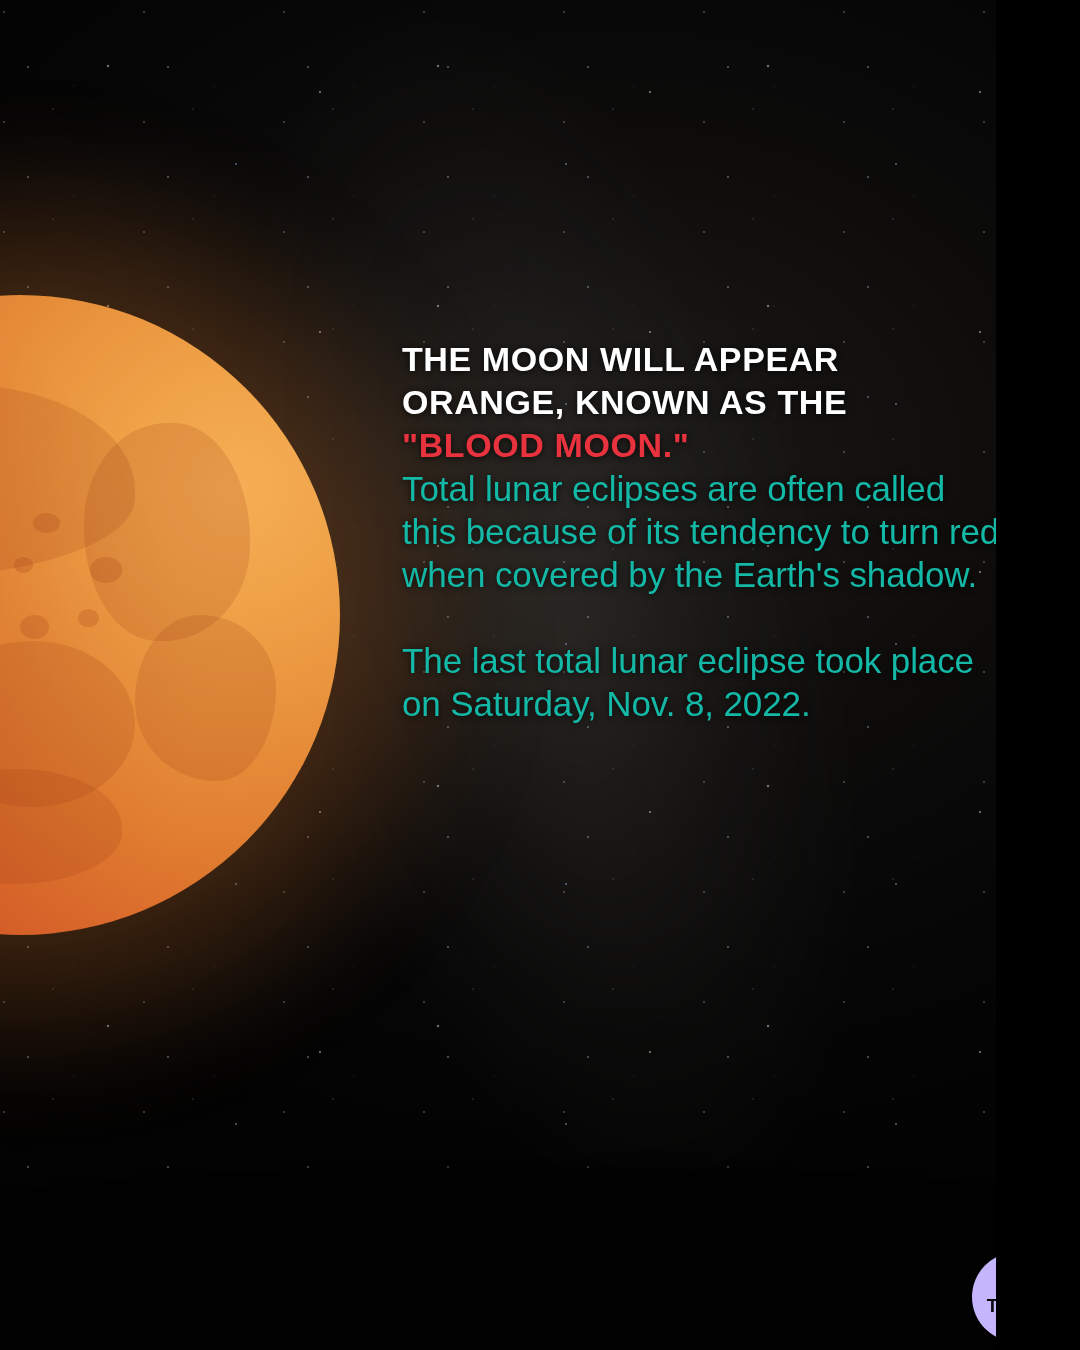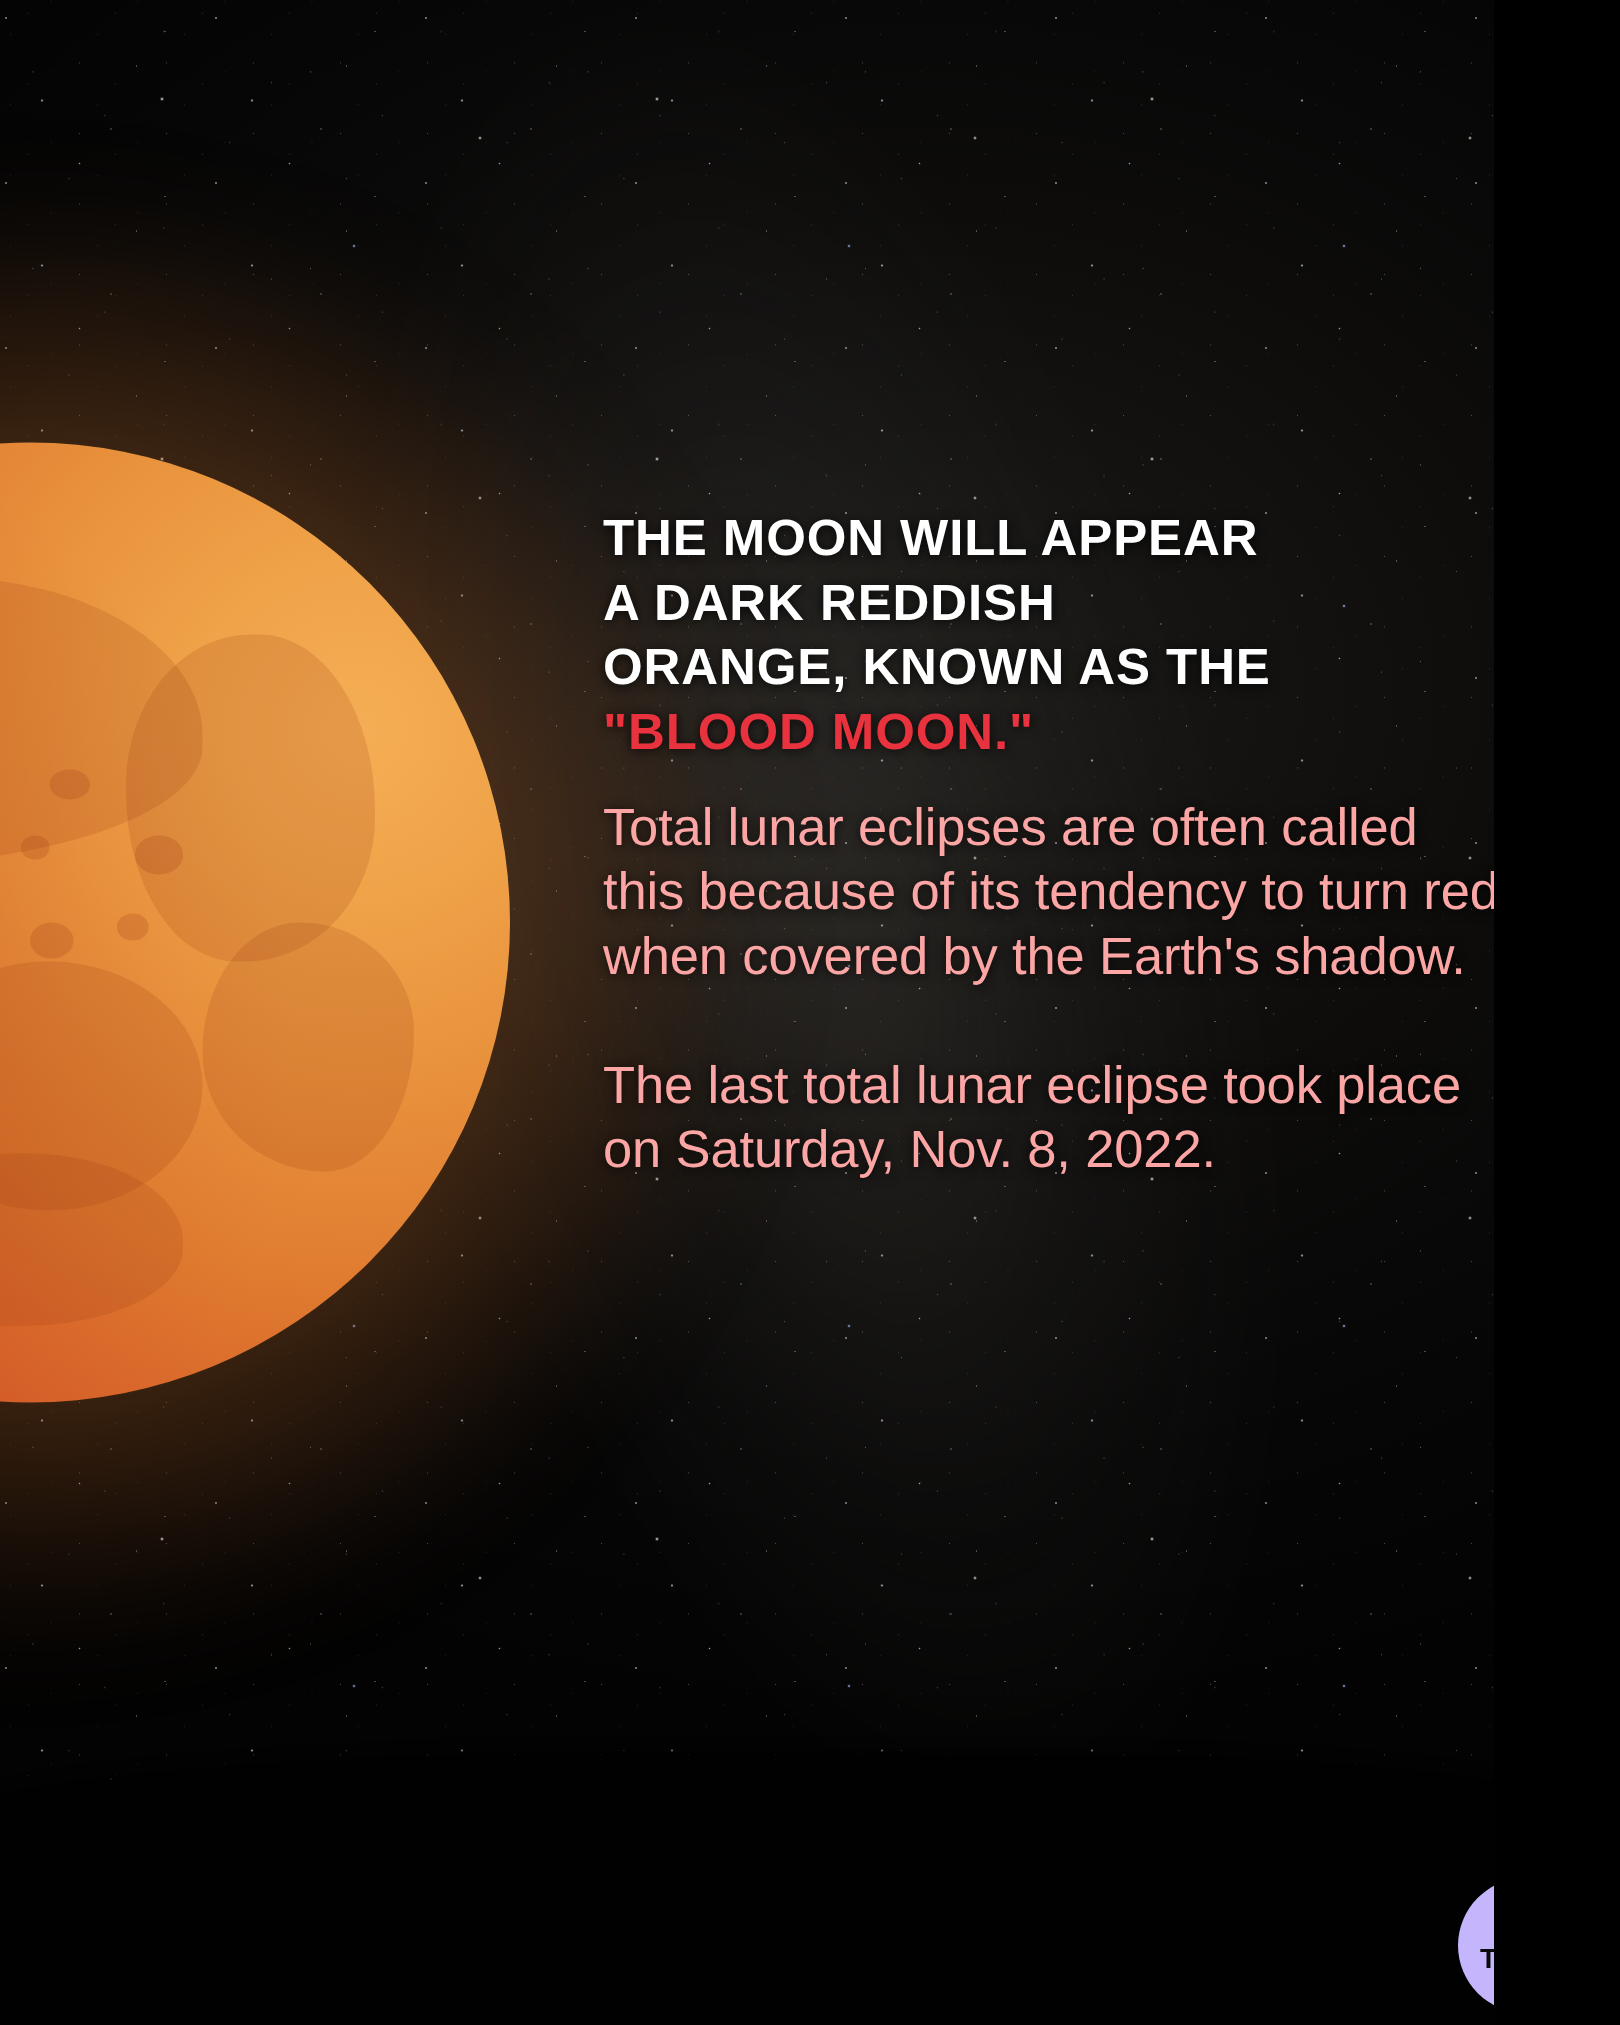--- a/index.html
+++ b/index.html
@@ -228,7 +228,6 @@
   <div class="copy">
     <div class="headline">
       <div>THE MOON WILL APPEAR</div>
-      <div>A DARK REDDISH</div>
       <div>ORANGE, KNOWN AS THE</div>
       <div class="accent">"BLOOD MOON."</div>
     </div>

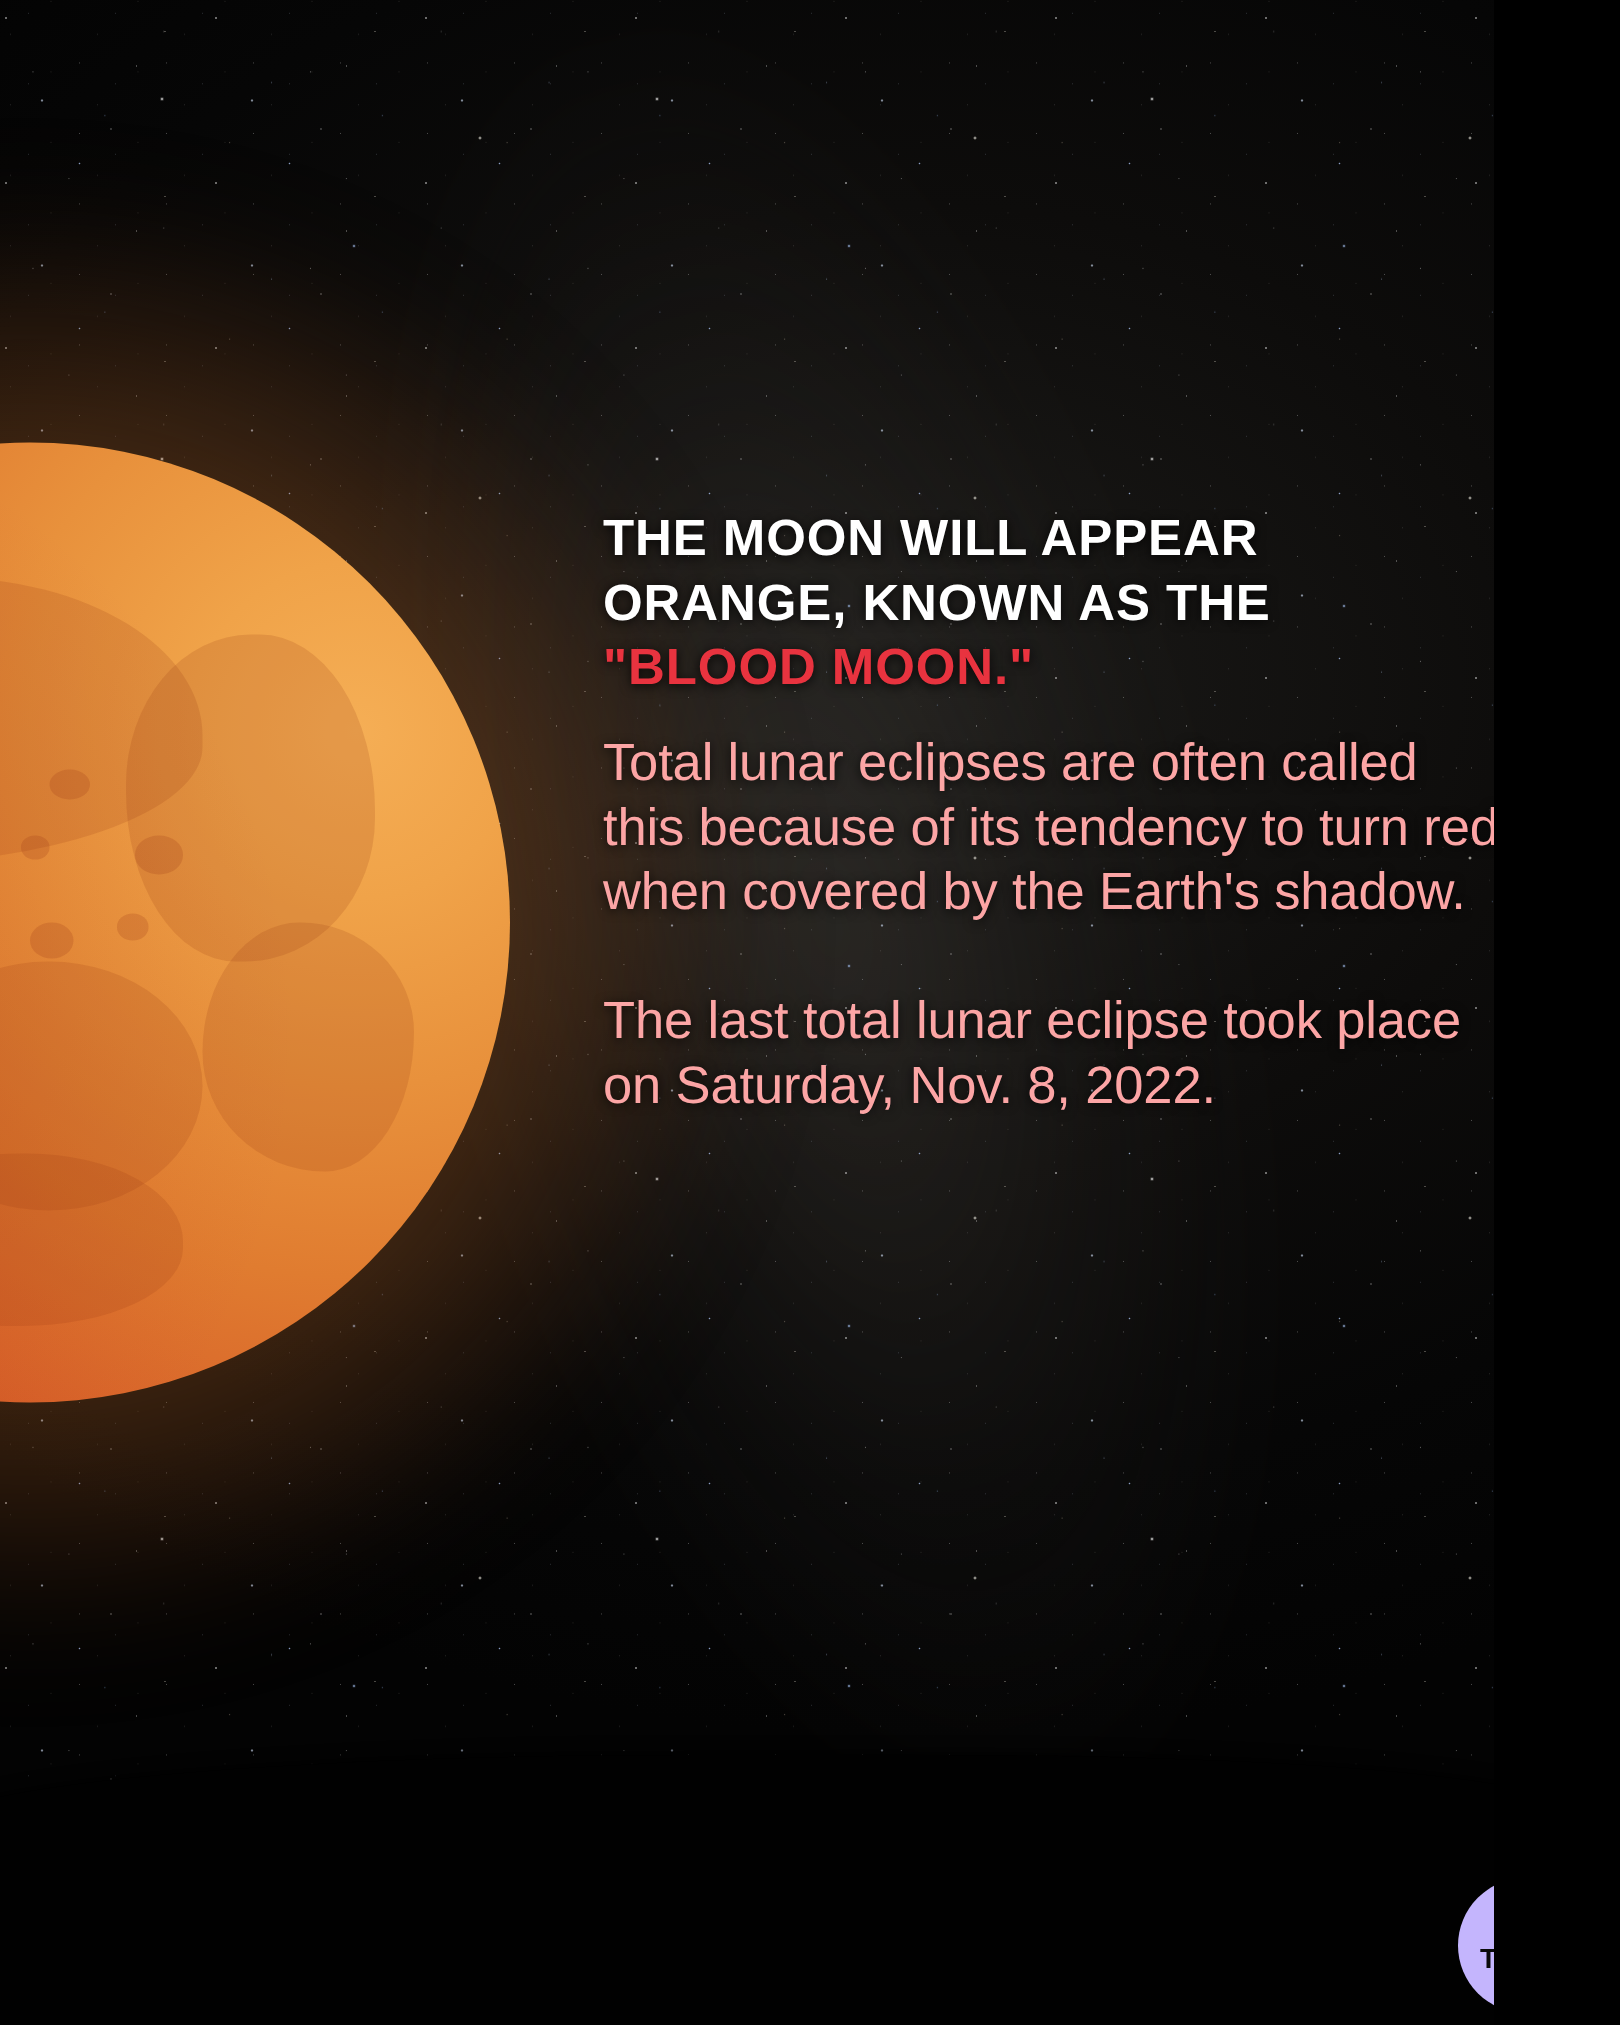--- a/index.html
+++ b/index.html
@@ -160,8 +160,8 @@
   .headline .accent { color:#e8333f; }
 
   .body-copy {
-    margin-top:20px;
-    color:#fca5a5;
+    margin-top:0;
+    color:#14b8a6;
     font-size:35px;
     line-height:43px;
     font-weight:400;

